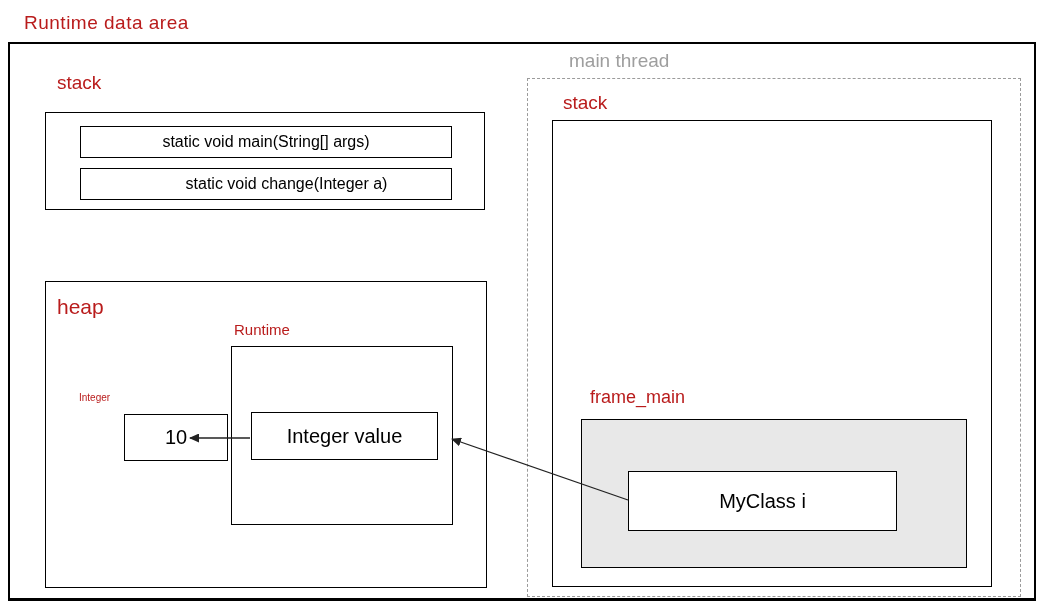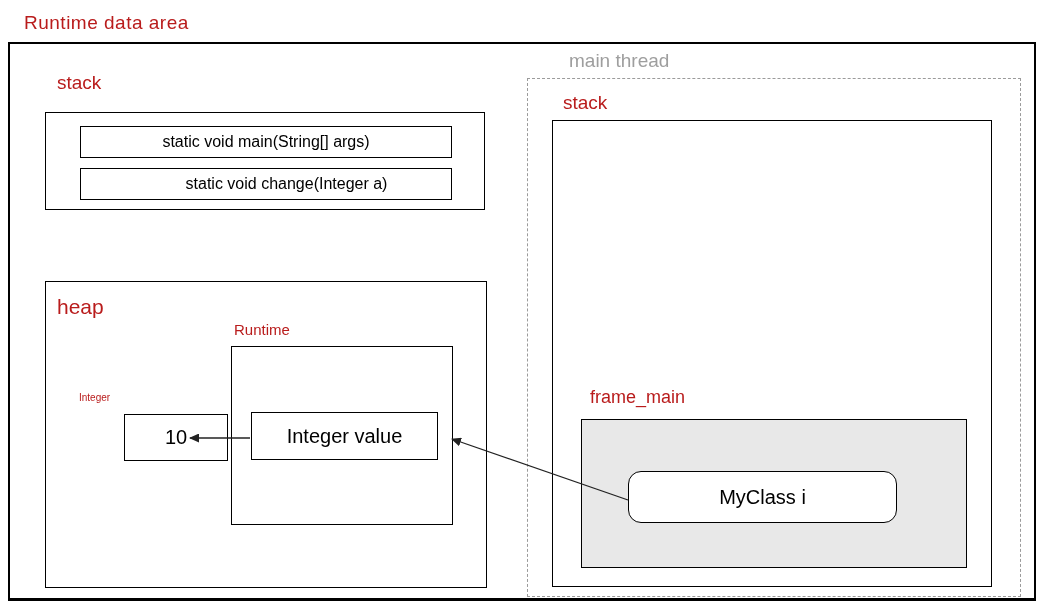--- a/index.html
+++ b/index.html
@@ -64,7 +64,7 @@
   #stack-box   { left: 552px; top: 120px; width: 440px; height: 467px; background:#ffffff; }
   #frame-label { left: 590px; top: 388px; font-size: 18px; }
   #frame-box   { left: 581px; top: 419px; width: 386px; height: 149px; background: #e8e8e8; }
-  #myclass-i-box { left: 628px; top: 471px; width: 269px; height: 52px; font-size: 20px; background: #ffffff; border-radius: 13px; }
+  #myclass-i-box { left: 628px; top: 471px; width: 269px; height: 60px; font-size: 20px; background: #ffffff; }
 
   #arrows-overlay {
     position: absolute;

